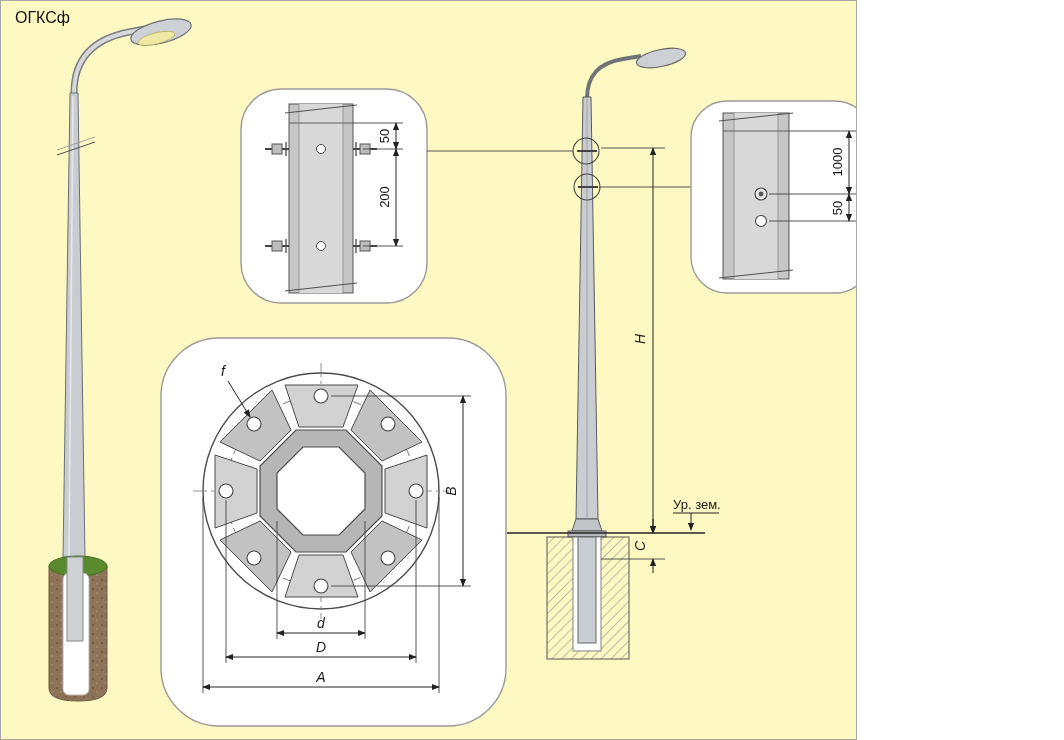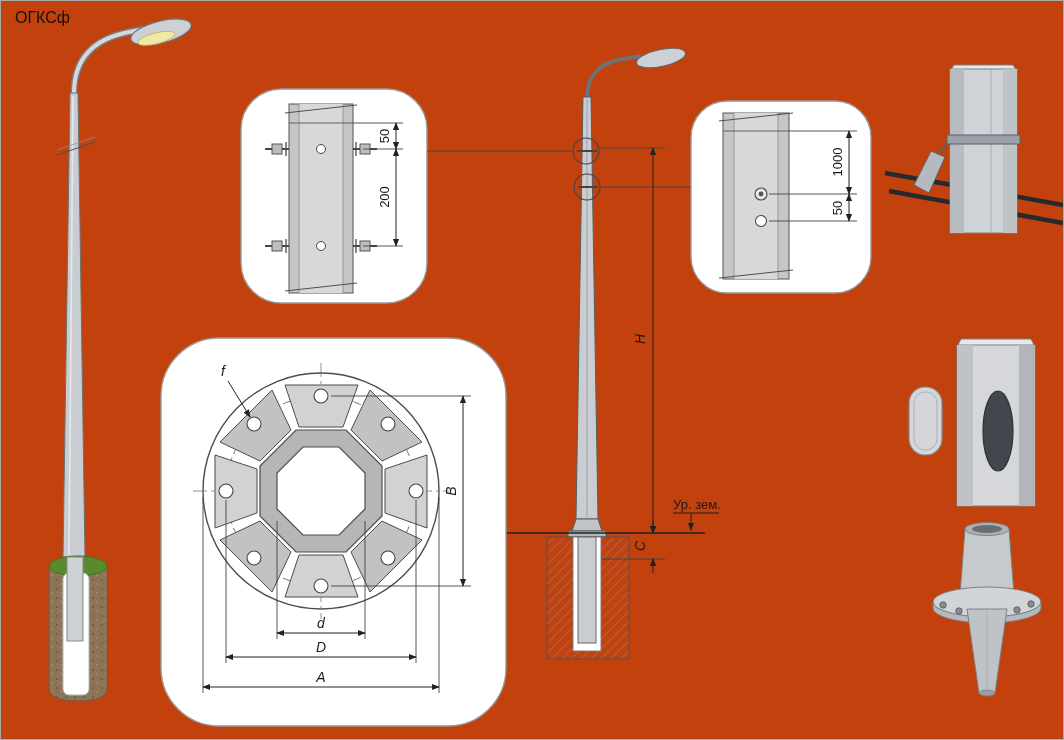--- a/index.html
+++ b/index.html
@@ -3,7 +3,7 @@
 <meta charset="utf-8">
 <style>
   html,body{margin:0;padding:0;background:#ffffff;}
-  #page{position:relative;width:1064px;height:740px;background:#c2410c;border:1px solid #a8a8a8;box-sizing:border-box;overflow:hidden;}
+  #page{position:relative;width:857px;height:740px;background:#fef9c3;border:1px solid #a8a8a8;box-sizing:border-box;overflow:hidden;}
   svg{display:block;}
   .dim{font-family:"Liberation Sans",sans-serif;font-size:13px;fill:#1a1a1a;}
   .dimletter{font-family:"Liberation Sans",sans-serif;font-size:14px;font-style:italic;fill:#1a1a1a;}

